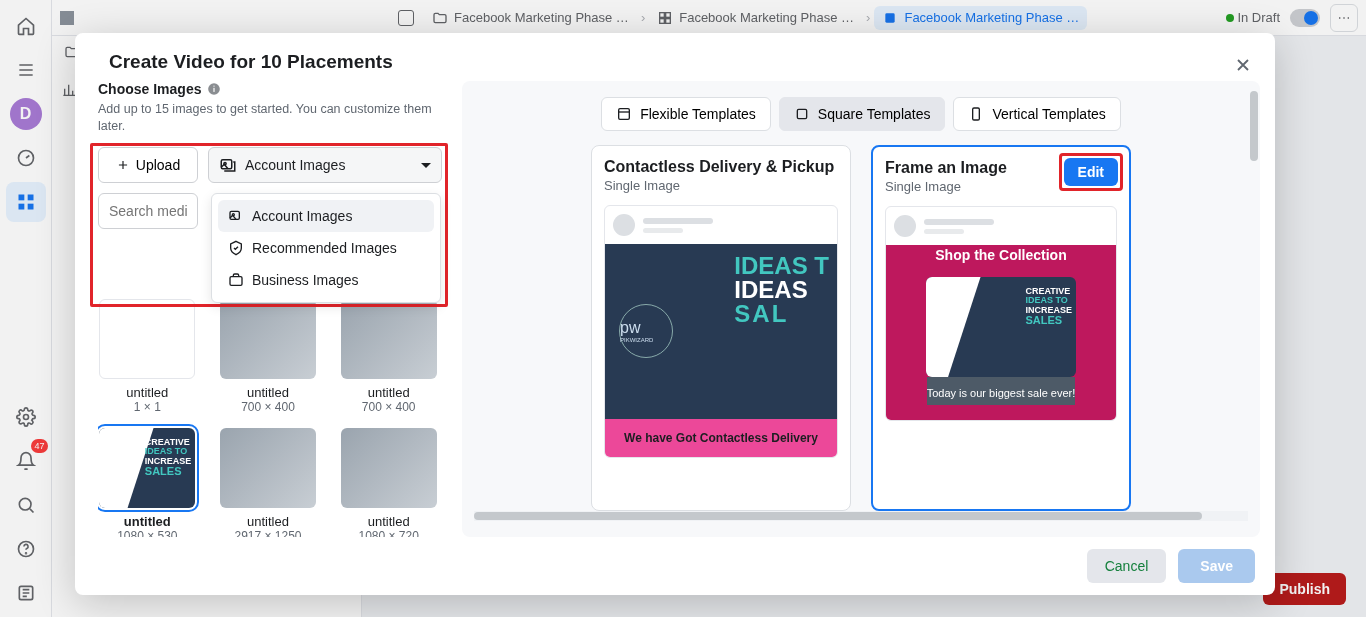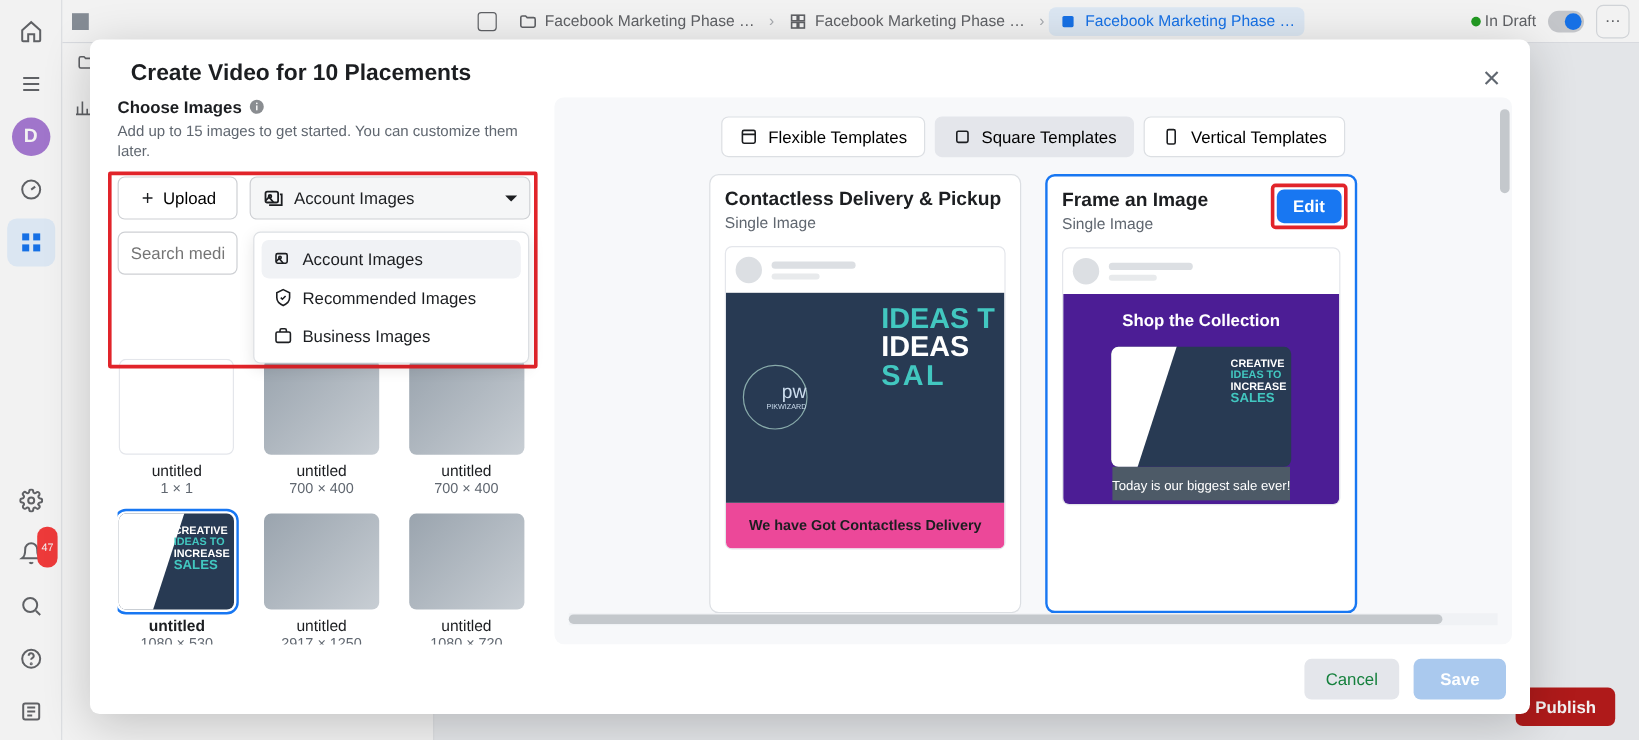--- a/index.html
+++ b/index.html
@@ -97,7 +97,7 @@
   .fb-img.card1 .pw { position:absolute; left:14px; top:60px; width:54px; height:54px; border:1px solid #8aa; border-radius:50%; color:#cde; font-size:10px; display:flex; flex-direction:column; align-items:flex-end; justify-content:center;}
   .fb-foot1 { background:#ec4899; color:#1c1e21; font-size:12px; font-weight:600; padding:12px; text-align:center;}
   
-  .fb-img.card2 { background:#4c1d95; display:flex; flex-direction:column; align-items:center; padding-top:14px;}
+  .fb-img.card2 { background:#be185d; display:flex; flex-direction:column; align-items:center; padding-top:2px;}
   .shop-lbl { color:#fff; font-size:14px; font-weight:600; margin-bottom:14px;}
   .inner-creative { width:150px; height:100px; }
   .fb-foot2 { color:#fff; font-size:11px; text-align:center; padding:10px 0 6px; background:#4d5a67;}

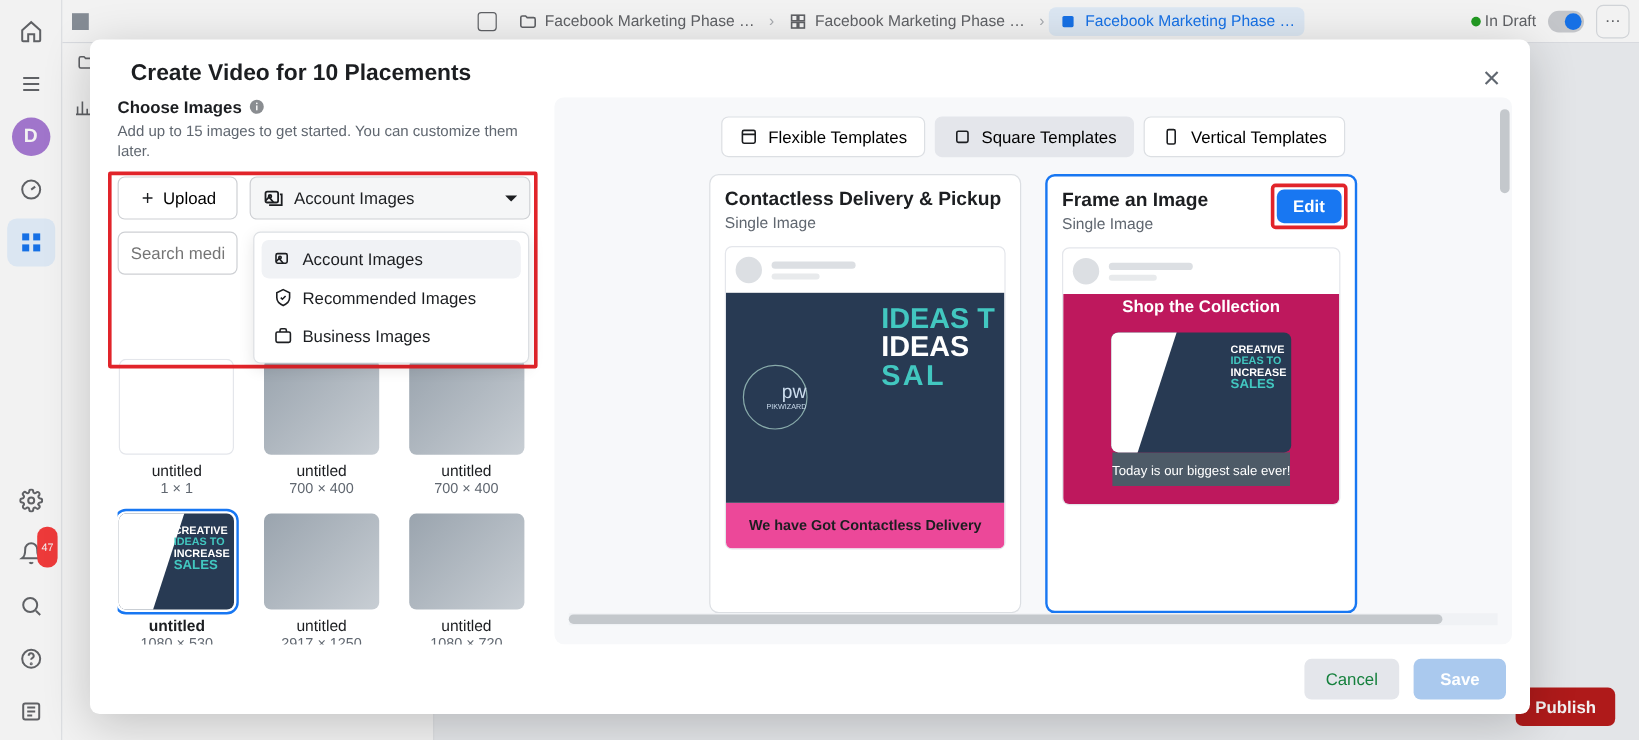--- a/index.html
+++ b/index.html
@@ -94,7 +94,7 @@
   .fb-img.card1 .big { position:absolute; right:8px; top:10px; color:#42c7c0; font-weight:800; font-size:24px; line-height:1.0;}
   .fb-img.card1 .big span { display:block;}
   .fb-img.card1 .sale { color:#42c7c0; letter-spacing:2px;}
-  .fb-img.card1 .pw { position:absolute; left:14px; top:60px; width:54px; height:54px; border:1px solid #8aa; border-radius:50%; color:#cde; font-size:10px; display:flex; flex-direction:column; align-items:flex-end; justify-content:center;}
+  .fb-img.card1 .pw { position:absolute; left:14px; top:60px; width:54px; height:54px; border:1px solid #8aa; border-radius:50%; color:#cde; font-size:10px; display:flex; flex-direction:column; align-items:flex-start; justify-content:center;}
   .fb-foot1 { background:#ec4899; color:#1c1e21; font-size:12px; font-weight:600; padding:12px; text-align:center;}
   
   .fb-img.card2 { background:#be185d; display:flex; flex-direction:column; align-items:center; padding-top:2px;}

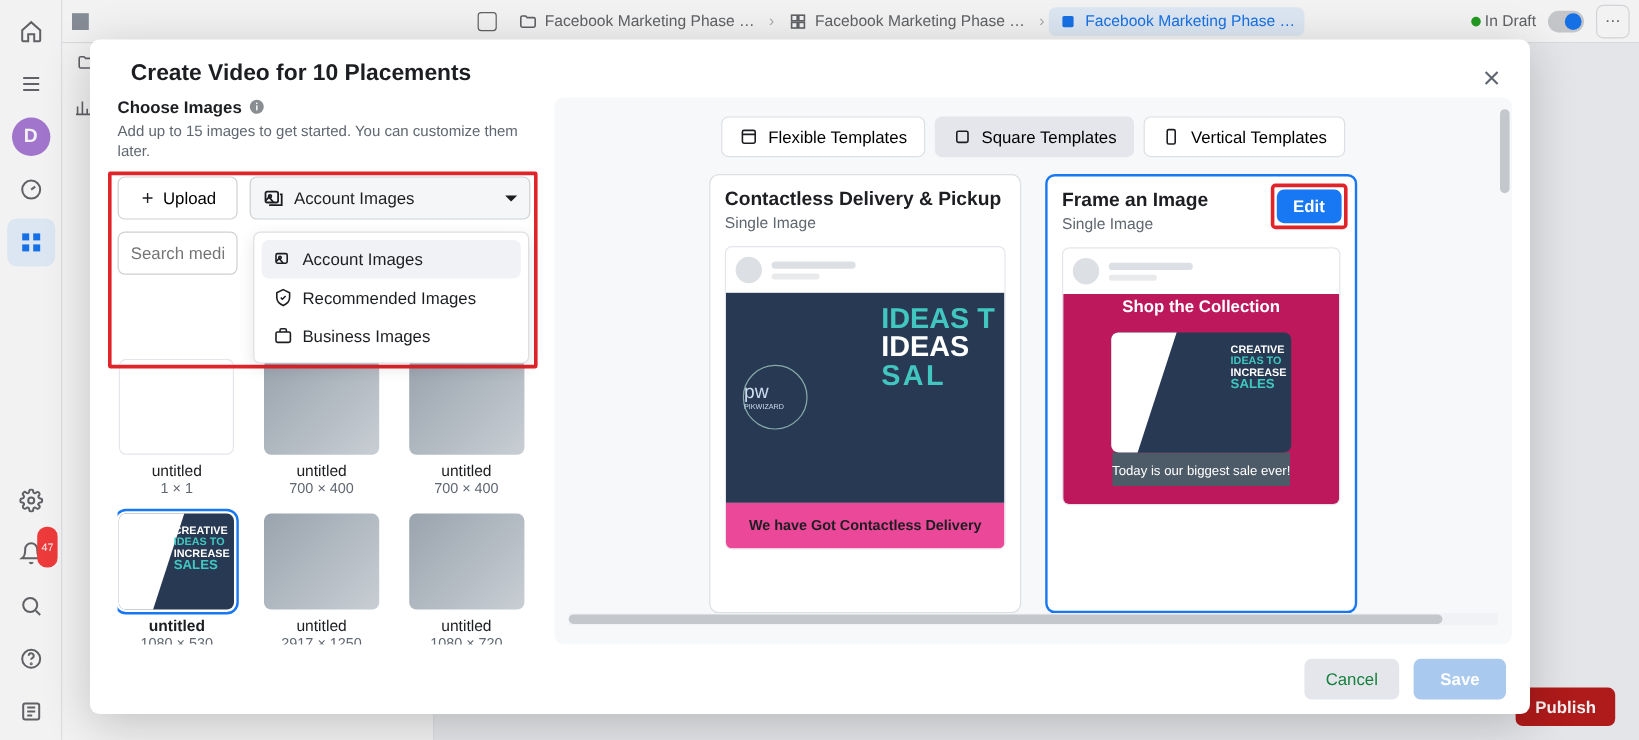--- a/index.html
+++ b/index.html
@@ -12,7 +12,7 @@
   .leftnav .sel { background:#e7f3ff; color:#1877f2; }
   .avatar-d { width:32px; height:32px; border-radius:50%; background:#a97cd6; color:#fff; display:flex; align-items:center; justify-content:center; font-weight:600; }
   .leftnav .spacer { flex:1; }
-  .badge47 { position:absolute; top:-2px; right:-2px; background:#fa3e3e; color:#fff; font-size:9px; border-radius:8px; padding:12px 3px; }
+  .badge47 { position:absolute; top:-2px; right:-2px; background:#fa3e3e; color:#fff; font-size:9px; border-radius:8px; padding:2px 3px; }
 
   
   .topbar { position:absolute; left:52px; top:0; right:0; height:36px; background:#fff; border-bottom:1px solid #e4e6eb; display:flex; align-items:center; padding:0 8px; font-size:13px; color:#65676b; }

